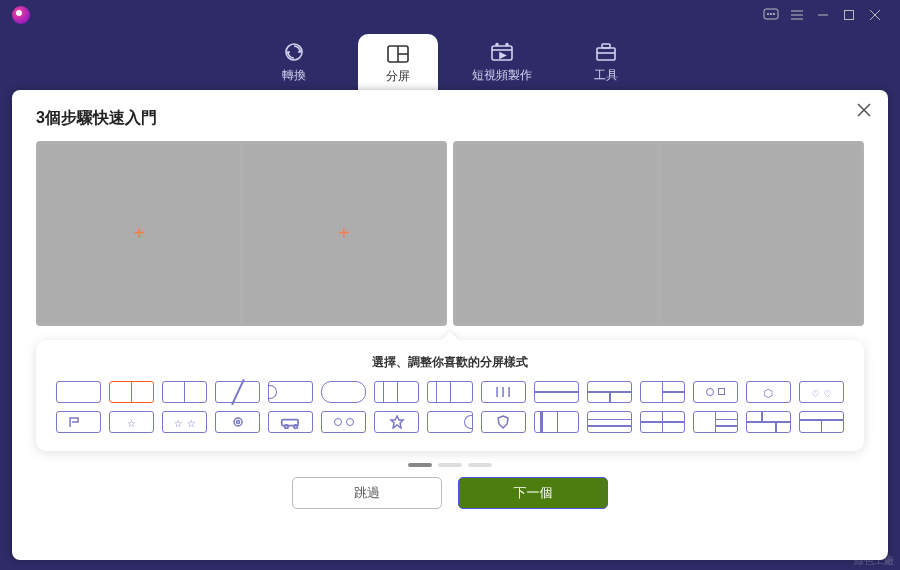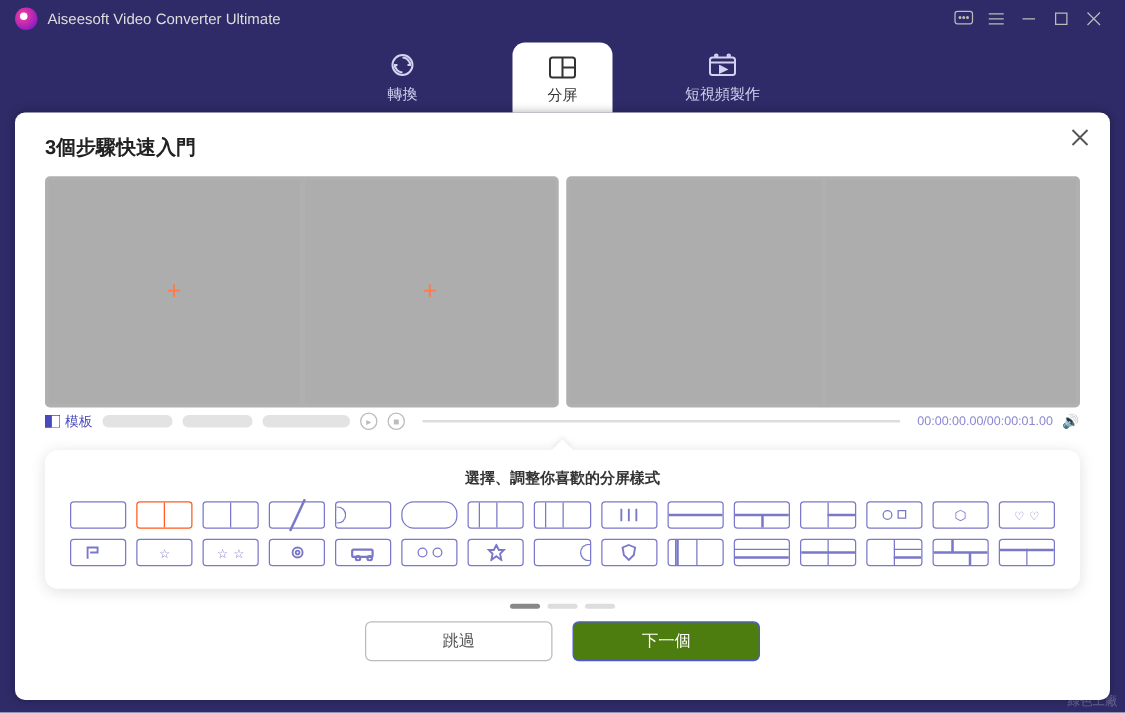--- a/index.html
+++ b/index.html
@@ -240,7 +240,6 @@
 
 <div class="titlebar">
   <div class="logo"></div>
-  <div>Aiseesoft Video Converter Ultimate</div>
   <div class="titlebar-spacer"></div>
   <div class="win-btn">
     <svg width="16" height="14" viewBox="0 0 16 14">

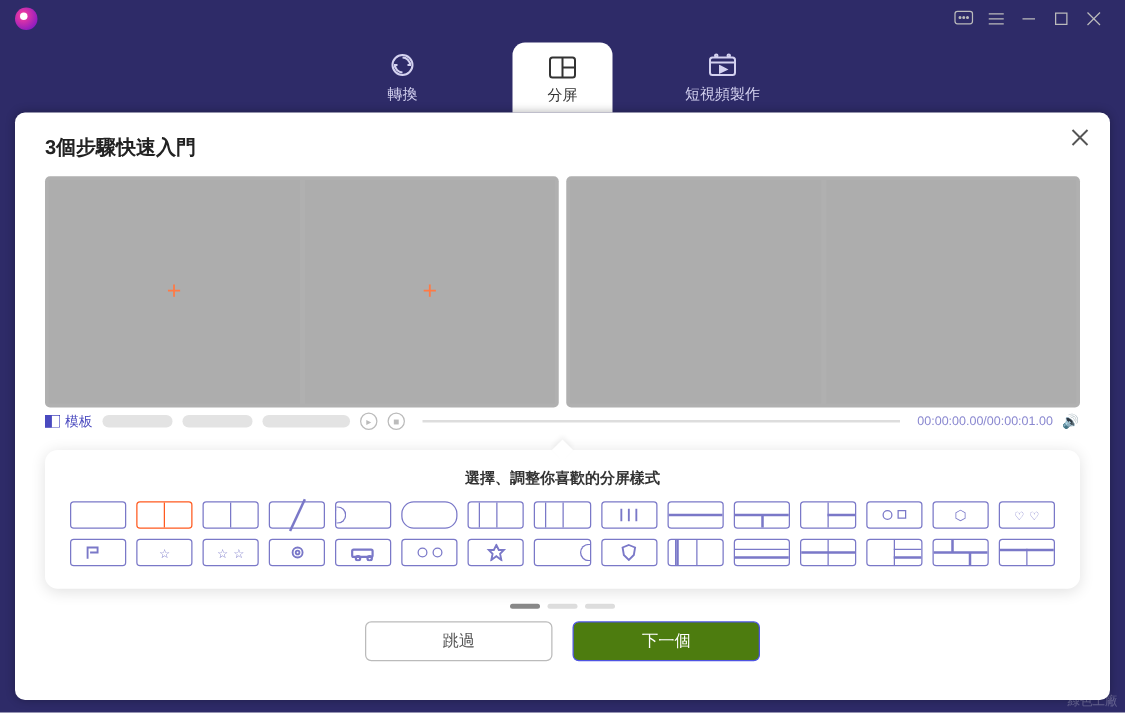--- a/index.html
+++ b/index.html
@@ -40,7 +40,7 @@
     height: 60px;
     display: flex;
     justify-content: center;
-    gap: 48px;
+    gap: 24px;
     align-items: flex-end;
   }
   .nav-item {

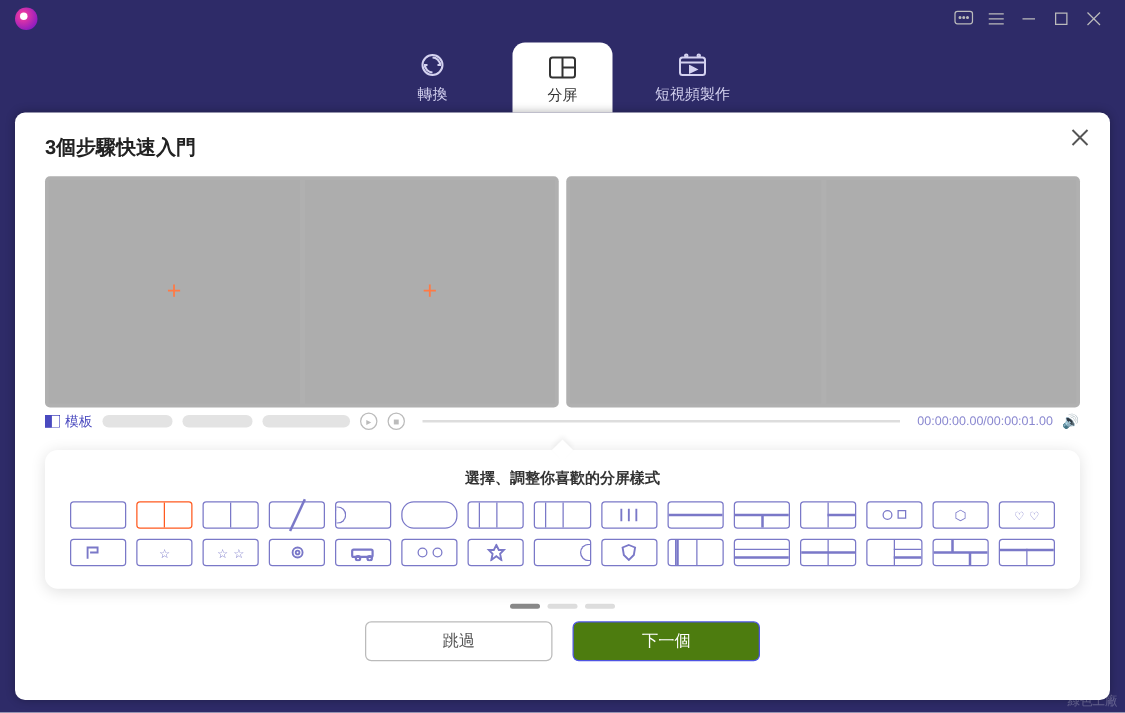--- a/index.html
+++ b/index.html
@@ -308,6 +308,16 @@
         </svg>
     </div>
     <div>短視頻製作</div>
+  </div>
+  <div class="nav-item">
+    <div class="nav-icon">
+      <svg width="24" height="20" viewBox="0 0 24 20">
+          <rect x="3" y="6" width="18" height="12" rx="1"></rect>
+          <rect x="8" y="2" width="8" height="4" rx="1"></rect>
+          <line x1="3" y1="11" x2="21" y2="11"></line>
+        </svg>
+    </div>
+    <div>工具</div>
   </div>
 </div>
 

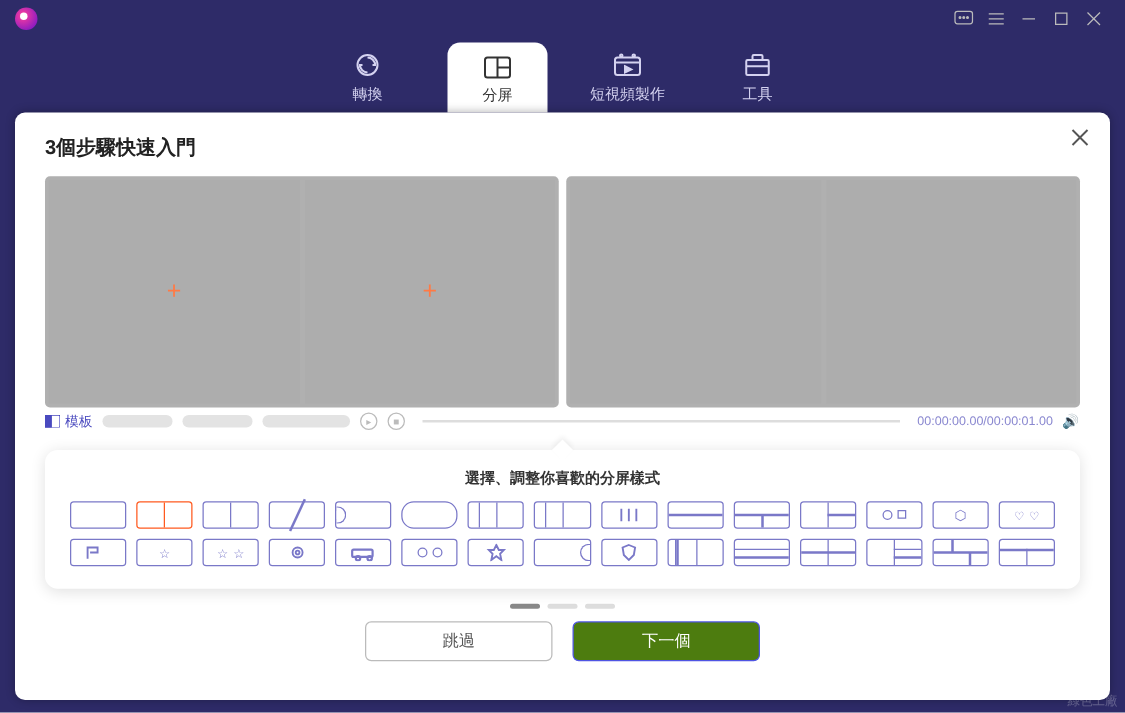--- a/index.html
+++ b/index.html
@@ -345,25 +345,6 @@
     </div>
   </div>
 
-  <div class="subbar">
-    <span class="template-chip">
-      <svg width="12" height="10" viewBox="0 0 12 10" stroke="#4a4abf" fill="#4a4abf">
-          <rect x="0" y="0" width="12" height="10" rx="1" fill="none"></rect>
-          <rect x="0" y="0" width="5" height="10"></rect>
-        </svg>
-      <span>模板</span>
-    </span>
-    <span class="gray-pill pill-a"></span>
-    <span class="gray-pill pill-b"></span>
-    <span class="gray-pill pill-c"></span>
-    <div class="subbar-right">
-      <span class="mini-btn">▸</span>
-      <span class="mini-btn">■</span>
-      <span class="line"></span>
-      <span class="timecode">00:00:00.00/00:00:01.00</span>
-      <span class="sound-icon">🔊</span>
-    </div>
-  </div>
 
   <div class="template-card">
     <div class="template-title">選擇、調整你喜歡的分屏樣式</div>

